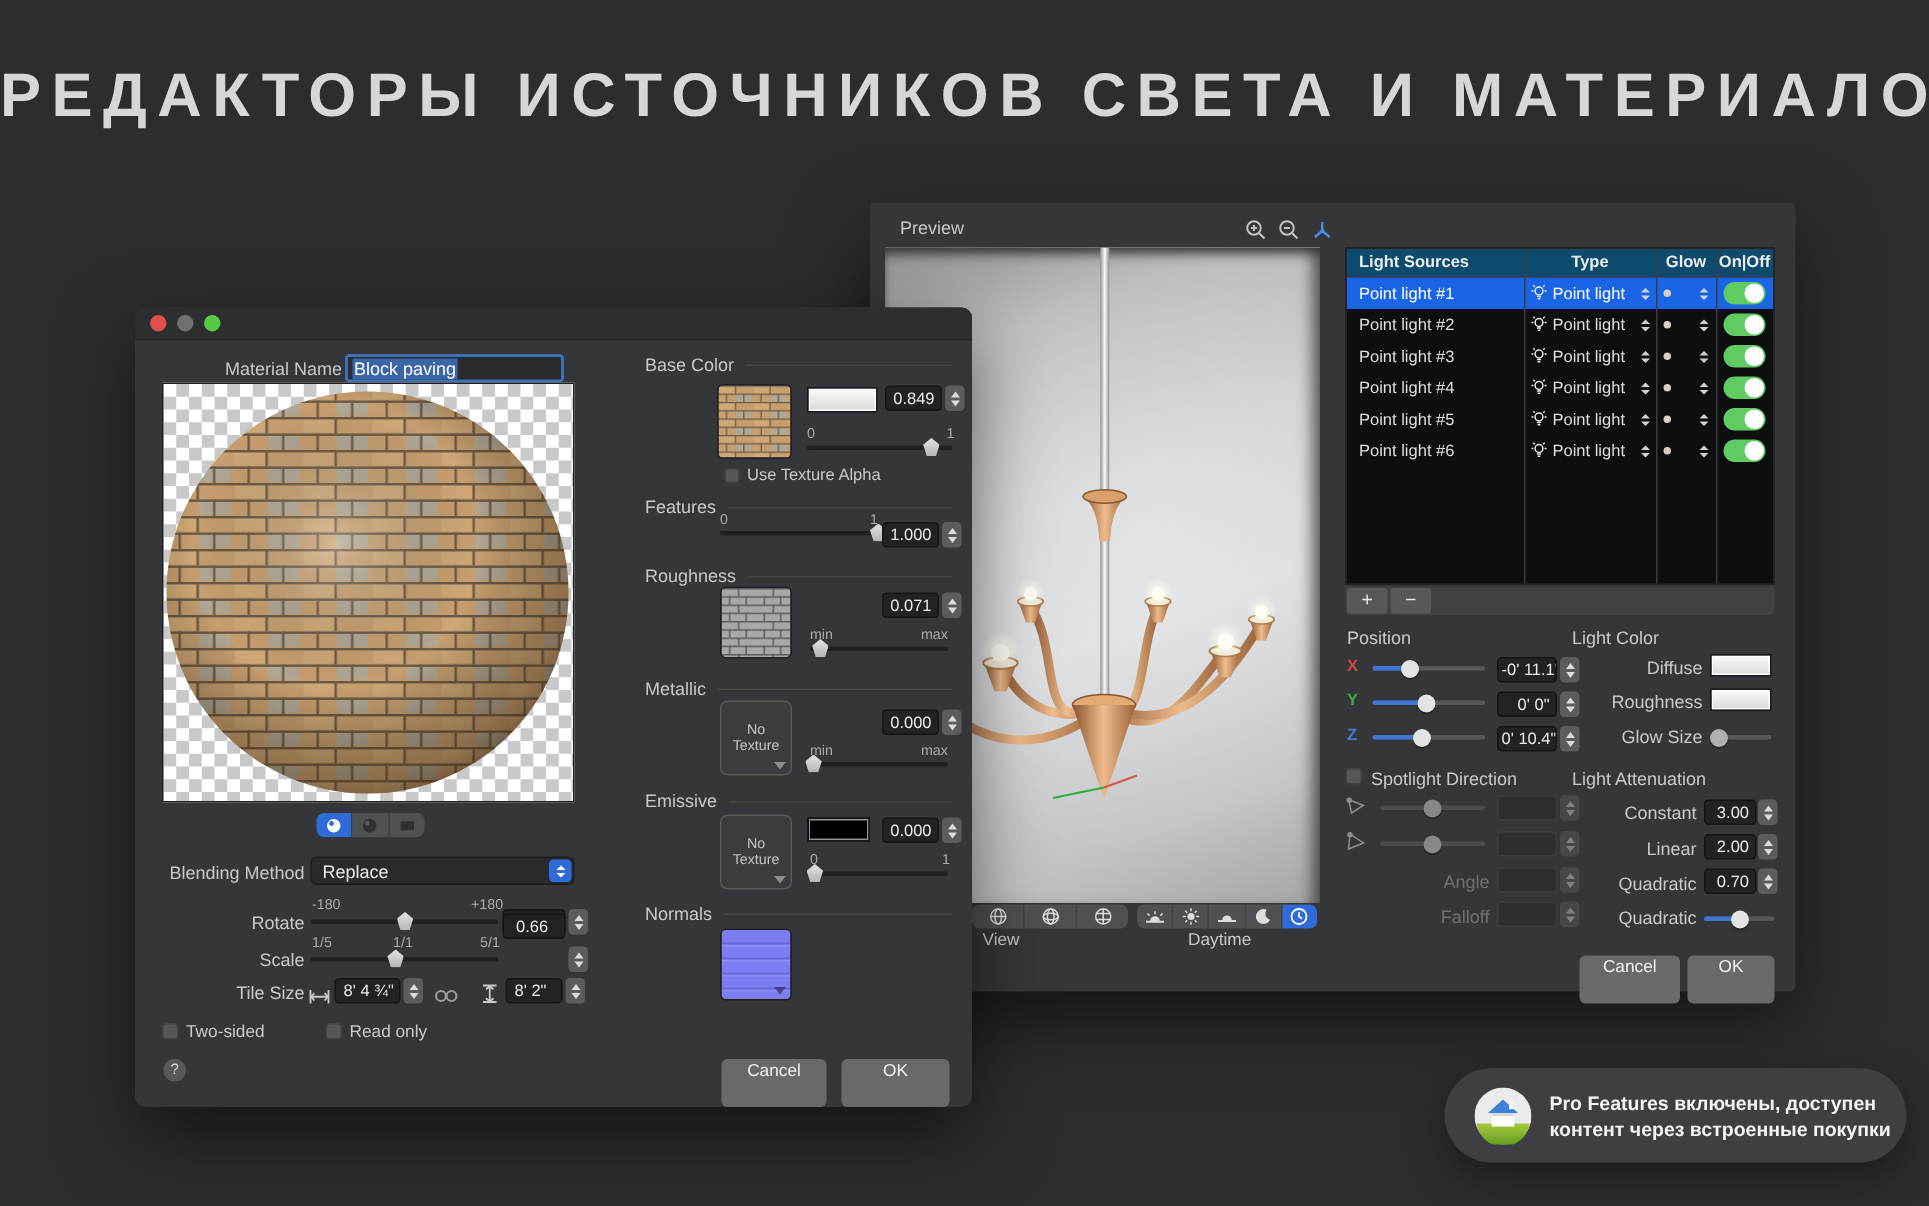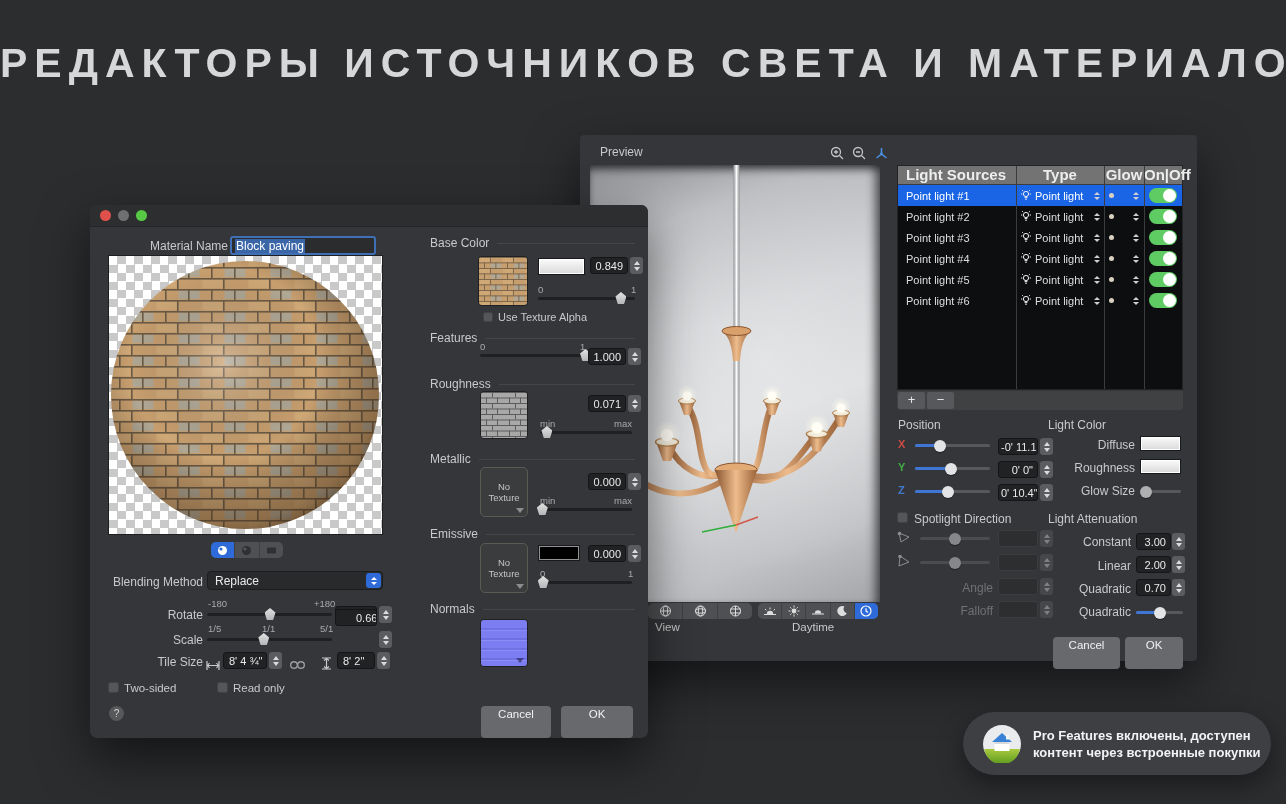--- a/index.html
+++ b/index.html
@@ -69,8 +69,8 @@
   .ls-table{position:absolute;left:317px;top:30px;width:286px;height:225px;background:#0d0e10;
             border:1px solid #222426;box-sizing:border-box;font-size:11px;color:#dedfe0}
   .ls-head{display:grid;grid-template-columns:118px 88px 40px 38px;height:18px;line-height:18px;
-           font-size:15px;font-weight:bold;color:#eceded;border-bottom:1px solid #3a3c3e;
-           background:#737373}
+           font-size:11px;font-weight:bold;color:#eceded;border-bottom:1px solid #3a3c3e;
+           background:#0c4a6e}
   .lsrow{display:grid;grid-template-columns:118px 88px 40px 38px;height:21px;align-items:center}
   .lsrow.sel{background:#1a65e6;color:#fff}
   .c-name{padding-left:8px;white-space:nowrap;overflow:hidden}

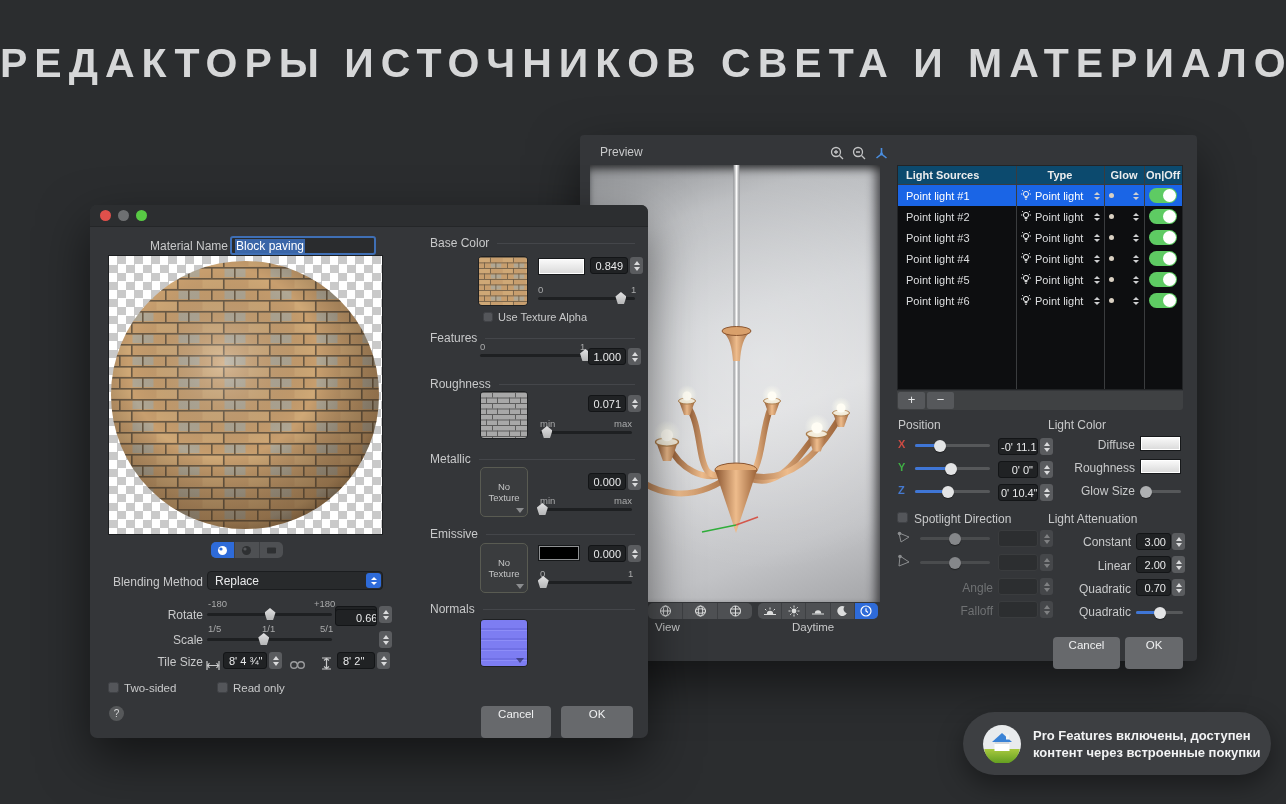--- a/index.html
+++ b/index.html
@@ -646,7 +646,7 @@
   <span class="mslider" style="left:117px;top:433px;width:125px">
     <span class="mthumb" style="left:45%"></span>
     </span>
-  <span class="vfield" style="left:245px;top:404px;width:42px;text-align:left;padding-left:20px">0.66</span>
+  <span class="vfield" style="left:245px;top:404px;width:42px;text-align:left;padding-left:8px">0.66</span>
   <span class="stp" style="left:289px;top:426px">
       <i class="up"></i>
       <i class="dn"></i>

